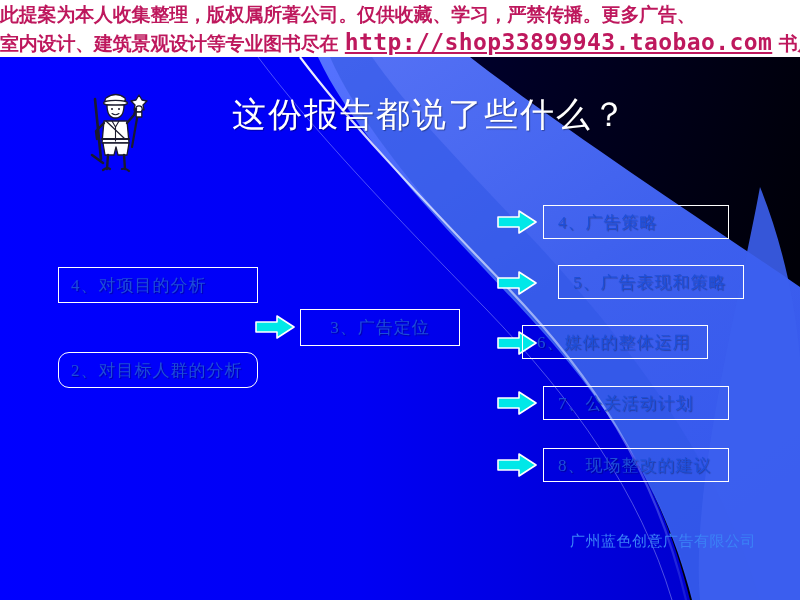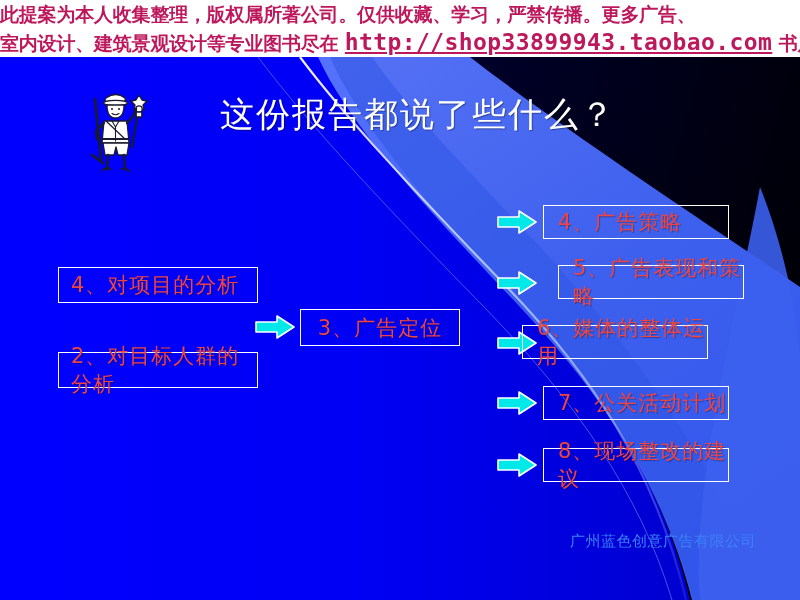--- a/index.html
+++ b/index.html
@@ -82,7 +82,7 @@
 
   .slide-title {
     position: absolute;
-    left: 220px;
+    left: 232px;
     top: 35px;
     color: #ffffff;
     font-size: 34px;

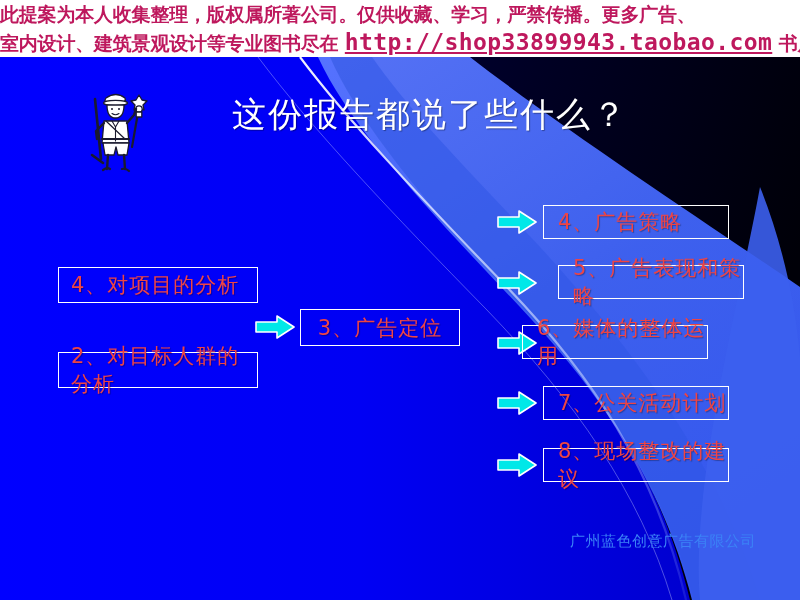--- a/index.html
+++ b/index.html
@@ -96,13 +96,14 @@
     position: absolute;
     box-sizing: border-box;
     border: 1.6px solid #ffffff;
-    color: #ef4444;
-    font-size: 21px;
+    color: #1d4ed8;
+    font-size: 17px;
     letter-spacing: 1px;
     display: flex;
     align-items: center;
     background: transparent;
     text-shadow: 1px 1px 1px rgba(0,0,0,0.30);
+    font-family: Liberation Serif, serif;
   }
   .node.left-node {
     padding-left: 12px;

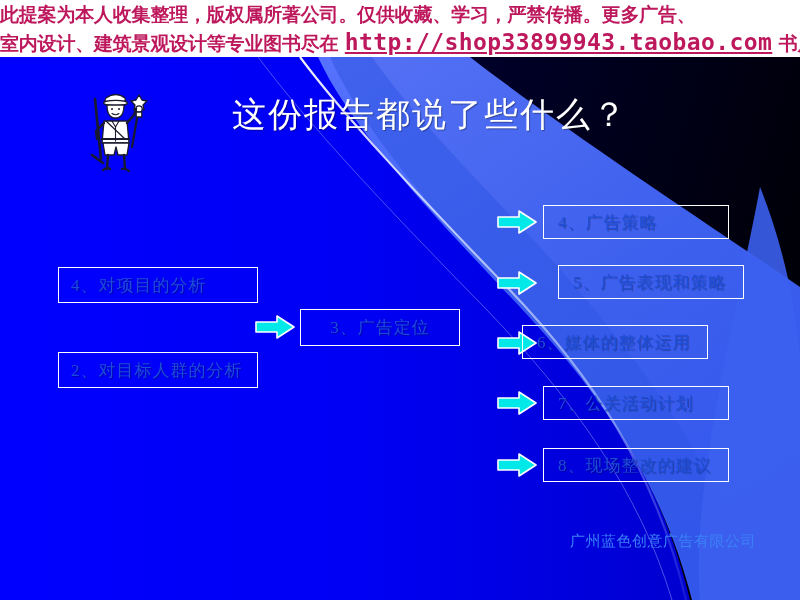--- a/index.html
+++ b/index.html
@@ -248,7 +248,7 @@
 
     <div class="node left-node" style="left:58px; top:210px; width:200px; height:36px;">4、对项目的分析</div>
 
-    <div class="node left-node" style="left:58px; top:295px; width:200px; height:36px;">2、对目标人群的分析</div>
+    <div class="node left-node" style="left:58px; top:295px; width:200px; height:36px;border-radius:11px;">2、对目标人群的分析</div>
 
     <div class="arrow" style="left:255px; top:257px;">
       <svg width="40" height="26" viewBox="0 0 40 26" xmlns="http://www.w3.org/2000/svg">

